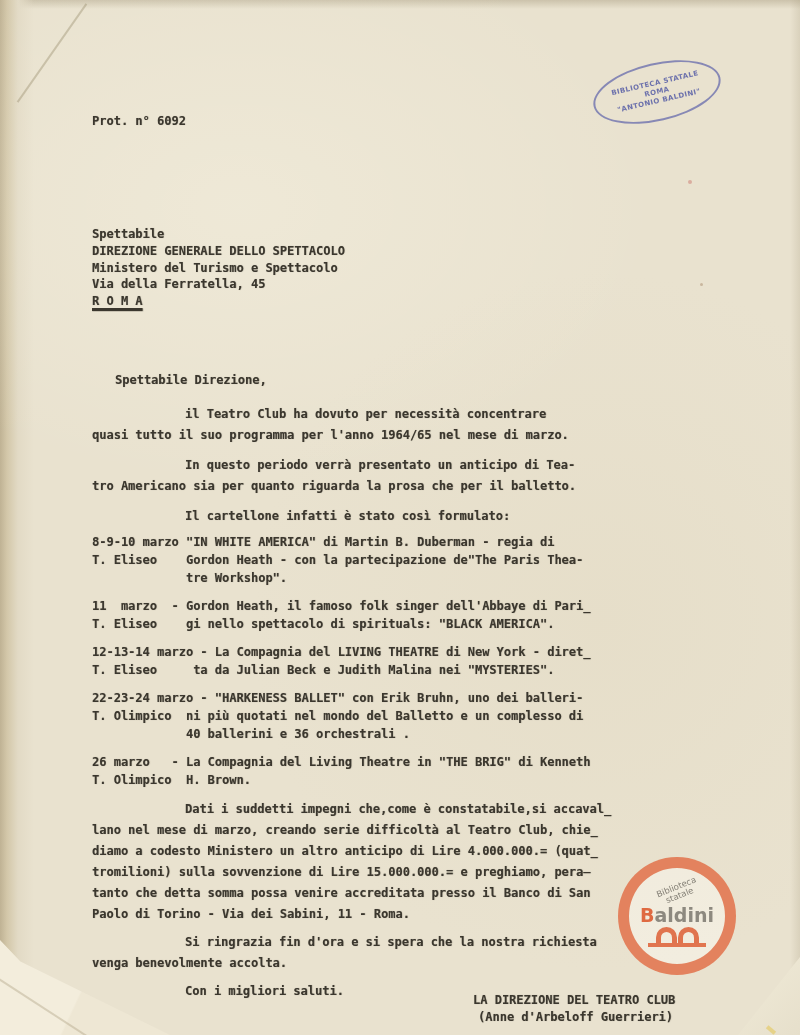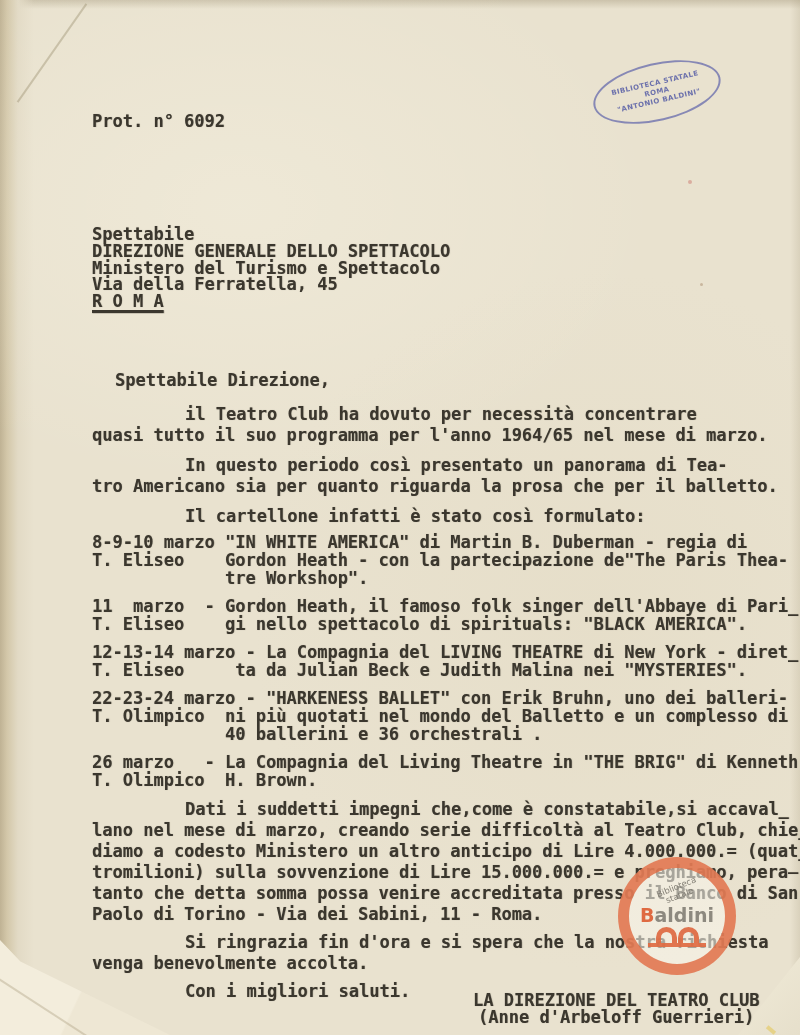--- a/index.html
+++ b/index.html
@@ -15,7 +15,7 @@
       #e9e2cf;
   }
   .line{white-space:pre;}
-  .txt{position:absolute;color:#3b372e;font-weight:bold;font-size:17px;
+  .txt{position:absolute;color:#3b372e;font-weight:bold;font-size:12px;
        text-shadow:0.4px 0.4px 0.7px rgba(59,55,46,0.5);}
   
   .prot{left:92px;top:110px;line-height:22px;}

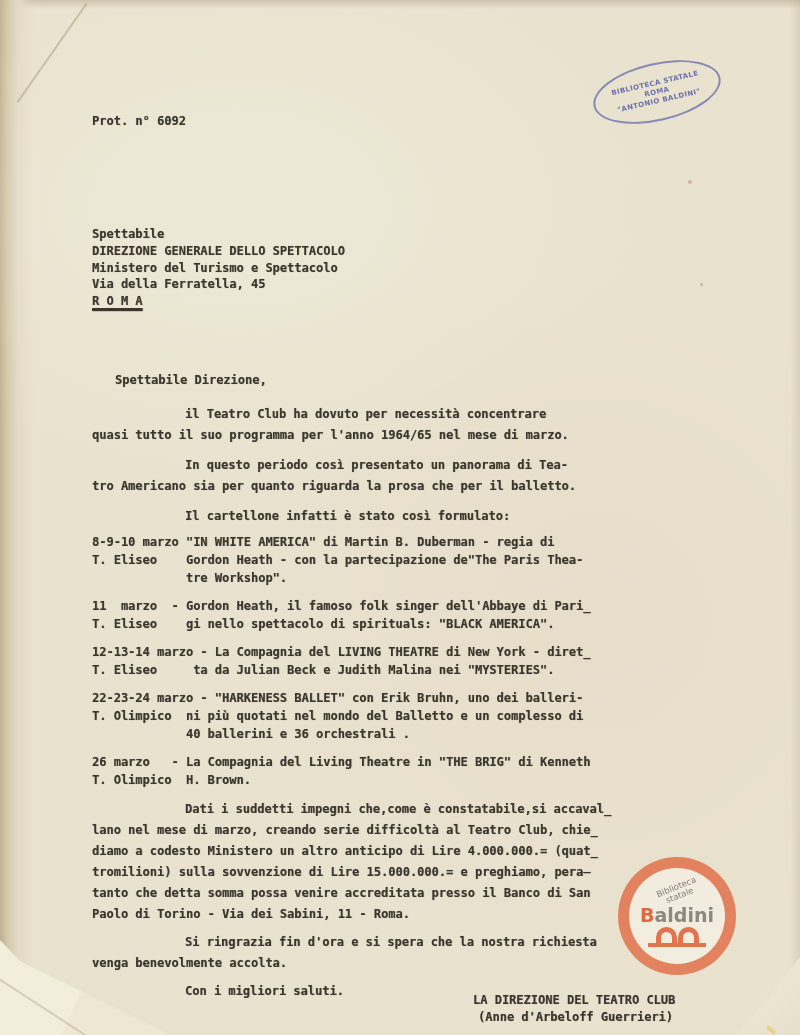--- a/index.html
+++ b/index.html
@@ -126,7 +126,7 @@
         <div class="line">quasi tutto il suo programma per l'anno 1964/65 nel mese di marzo.</div>
       </div>
       <div class="para">
-        <div class="line">In questo periodo così presentato un panorama di Tea-</div>
+        <div class="line">In questo periodo verrà presentato un anticipo di Tea-</div>
         <div class="line">tro Americano sia per quanto riguarda la prosa che per il balletto.</div>
       </div>
       <div class="para">

